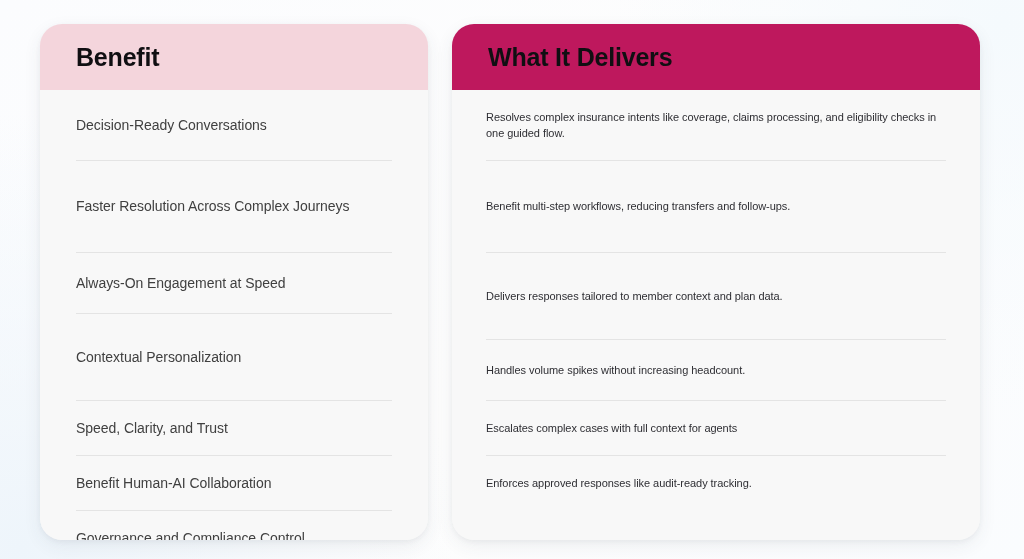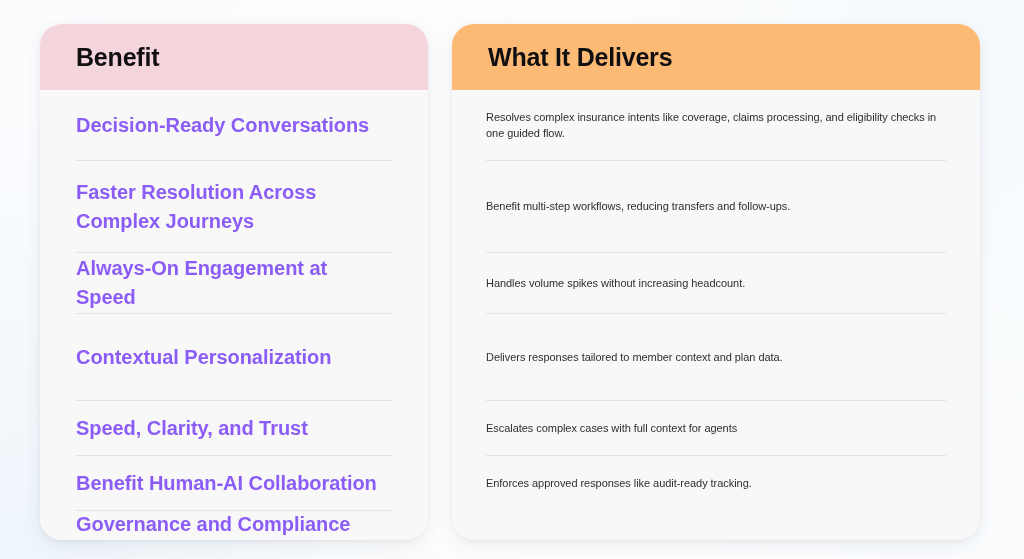--- a/index.html
+++ b/index.html
@@ -58,7 +58,7 @@
   }
 
   #header-benefit  { background: #f4d5dc; }
-  #header-delivers { background: #fdba74; }
+  #header-delivers { background: #be185d; }
 
   .card-header h2 {
     font-size: 25px;

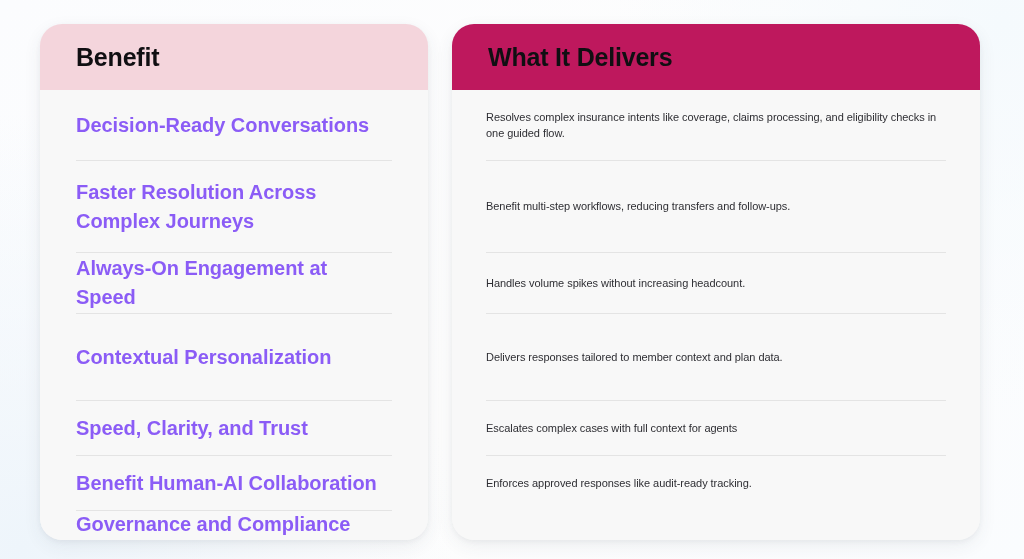--- a/index.html
+++ b/index.html
@@ -87,9 +87,9 @@
     padding: 8px 0;
   }
   #body-benefit .row-text {
-    font-size: 20px;
-    font-weight: bold;
-    color: #8b5cf6;
+    font-size: 14px;
+    font-weight: normal;
+    color: #404040;
     line-height: 1.45;
     letter-spacing: -0.05px;
   }

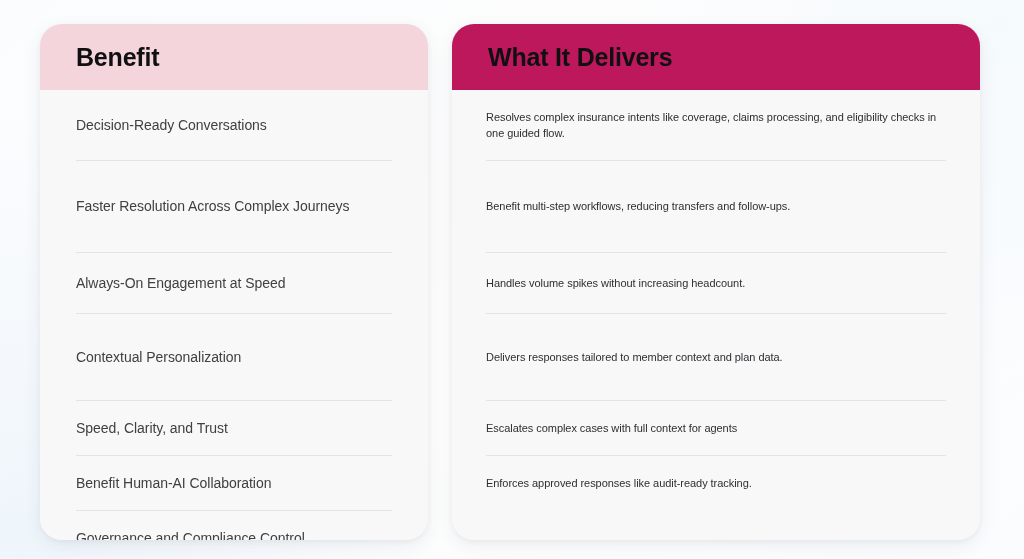--- a/index.html
+++ b/index.html
@@ -177,14 +177,14 @@
         <span class="row-text">Benefit multi-step workflows, reducing transfers and follow-ups.</span>
       </div>
 
+      <div class="row r-h4">
+        <span class="row-text">Delivers responses tailored to member context and plan data.</span>
+      </div>
+
       <div class="row r-h3">
         <span class="row-text">Handles volume spikes without increasing headcount.</span>
       </div>
 
-      <div class="row r-h4">
-        <span class="row-text">Delivers responses tailored to member context and plan data.</span>
-      </div>
-
 
       <div class="row r-h6">
         <span class="row-text">Escalates complex cases with full context for agents</span>

